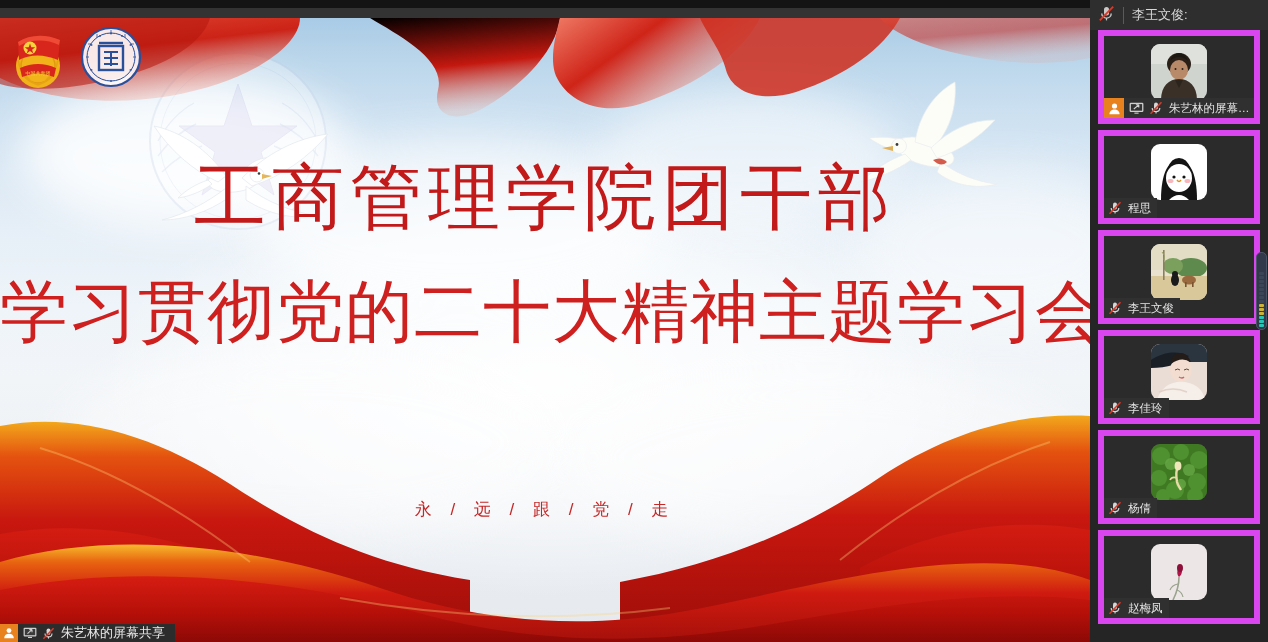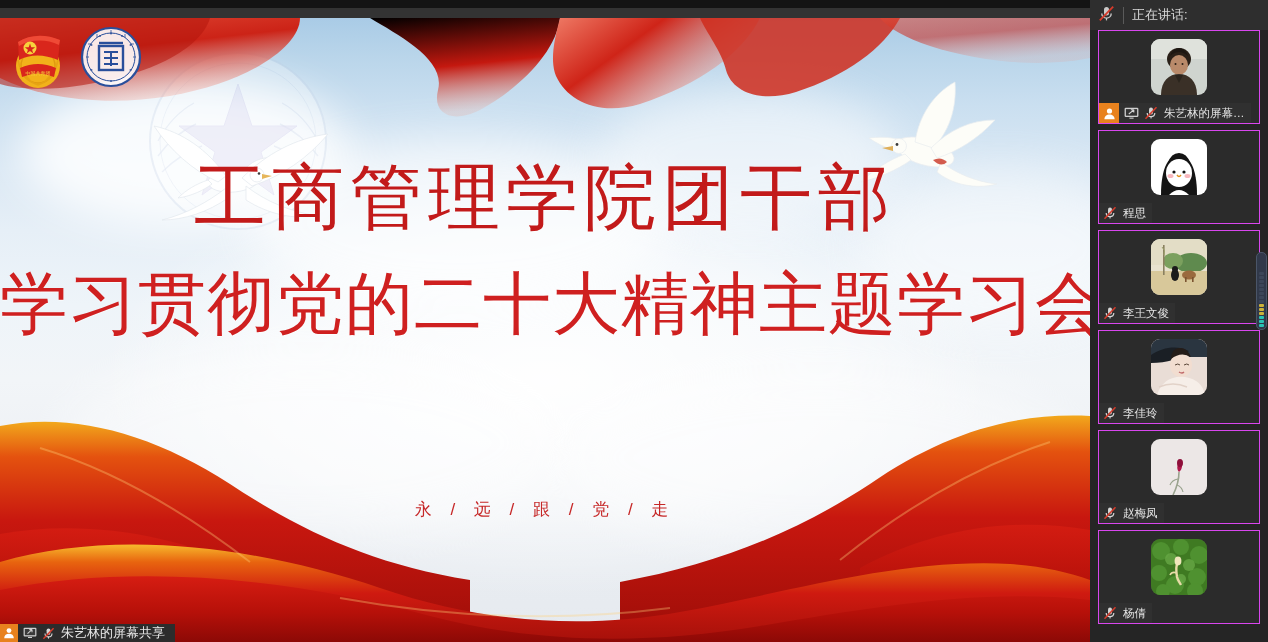--- a/index.html
+++ b/index.html
@@ -370,7 +370,7 @@
         </svg>
       </span>
       <span class="divider"></span>
-      <span class="label">正在讲话:</span>
+      <span class="label">李王文俊:</span>
     </div>
 
     <div class="sb-list">

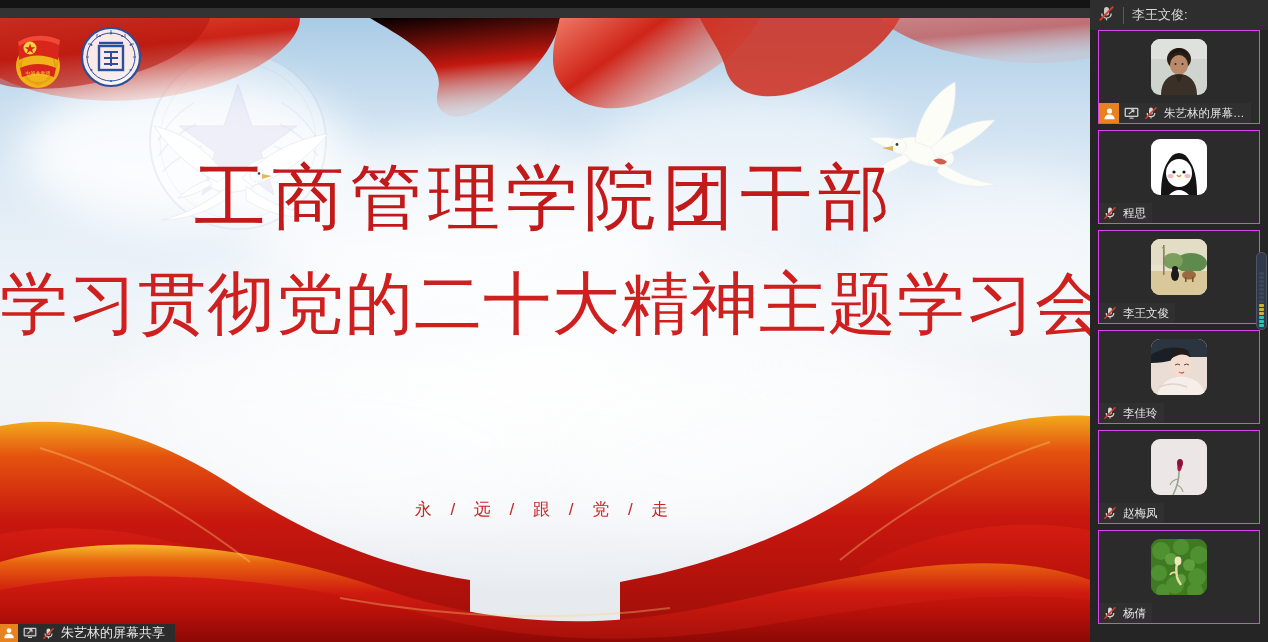--- a/index.html
+++ b/index.html
@@ -116,7 +116,7 @@
   .sb-list { position: relative; }
   .pcard {
     position: relative; margin: 0 8px 6px 8px; height: 94px;
-    background: #2b2b2b; border: 1px solid #d946ef;
+    background: #2b2b2b; border: 6px solid #d946ef;
   }
   .pcard.first { margin-top: 0; }
   .pthumb {

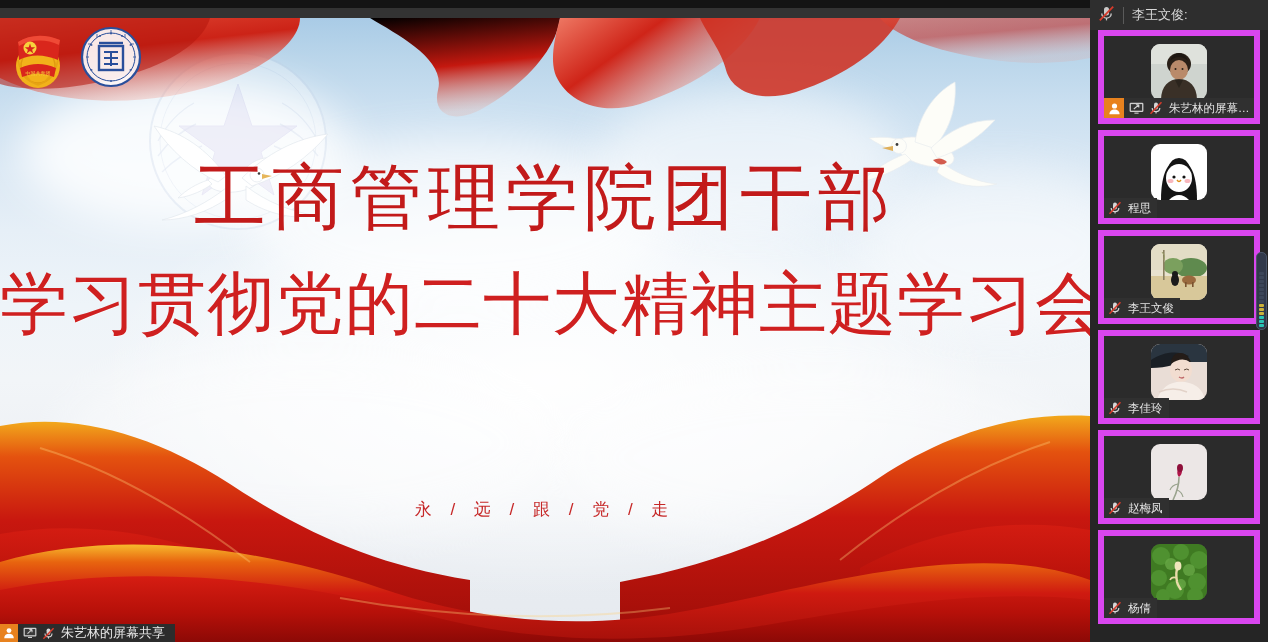--- a/index.html
+++ b/index.html
@@ -73,7 +73,7 @@
     font-family: "Liberation Serif", "DejaVu Serif", serif;
     font-size: 68px; line-height: 84px; letter-spacing: 1px;
     color: #cf2020; font-weight: 400; white-space: nowrap;
-    margin-top: 20px;
+    margin-top: 28px;
     text-shadow: 0 1px 0 rgba(255,255,255,.6);
   }
   .slogans {

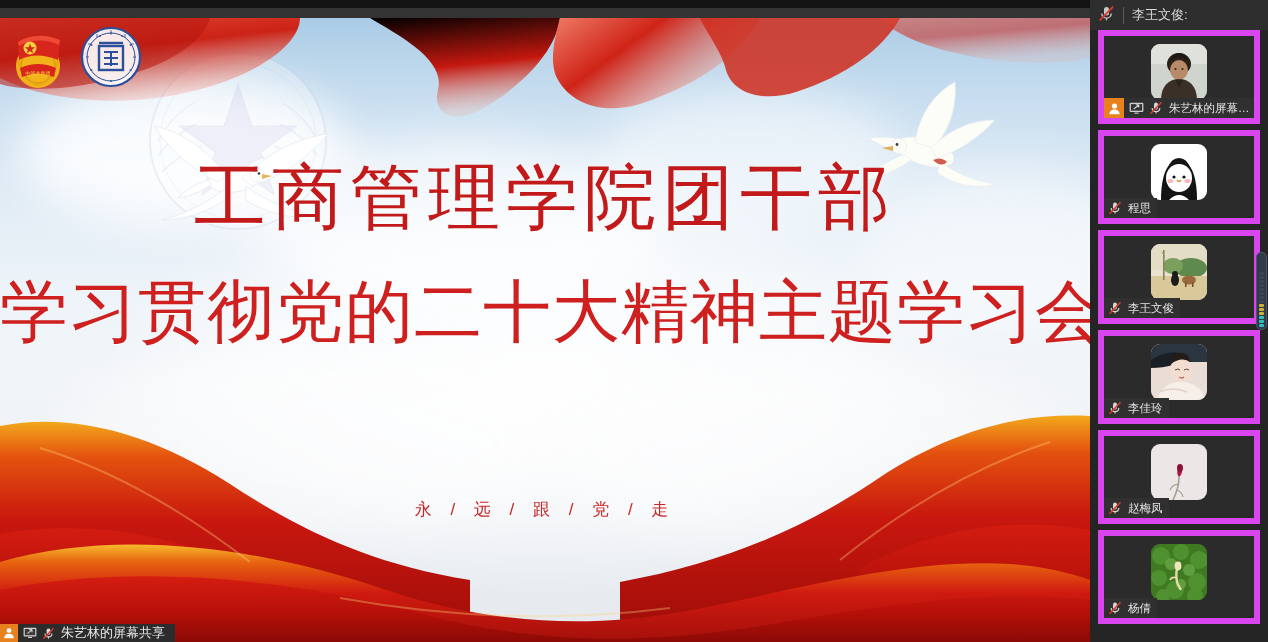--- a/index.html
+++ b/index.html
@@ -505,30 +505,6 @@
       <div class="pcard">
         <div class="pthumb">
           <svg width="56" height="56" viewBox="0 0 56 56">
-            <rect width="56" height="56" fill="#ece7e6"></rect>
-            <path d="M30 22 C32 26 31 31 28 33 C25 30 26 24 30 22 Z" fill="#b0164a"></path>
-            <path d="M28 33 C28 40 26 48 22 56" stroke="#9aa38e" stroke-width="1.6" fill="none"></path>
-            <path d="M27 40 q-6 1 -8 6" stroke="#9aa38e" stroke-width="1.2" fill="none"></path>
-            <path d="M26 46 q5 2 6 7" stroke="#9aa38e" stroke-width="1.2" fill="none"></path>
-            <ellipse cx="29" cy="24" rx="3" ry="4" fill="#8e0f3a"></ellipse>
-          </svg>
-        </div>
-        <div class="pbadges">
-          <div class="ic" style="margin-left:4px">
-            <svg width="14" height="14" viewBox="0 0 14 14">
-              <rect x="5" y="1.6" width="4" height="6.8" rx="2" fill="#d5d5d5"></rect>
-              <path d="M3.2 7 C3.2 9.2 4.9 10.6 7 10.6 C9.1 10.6 10.8 9.2 10.8 7" stroke="#d5d5d5" stroke-width="1.2" fill="none"></path>
-              <rect x="6.5" y="10.5" width="1.1" height="2" fill="#d5d5d5"></rect>
-              <path d="M1.5 12.7 L12.5 1.3" stroke="#d63b2b" stroke-width="1.6"></path>
-            </svg>
-          </div>
-          <div class="nm">赵梅凤</div>
-        </div>
-      </div>
-
-      <div class="pcard">
-        <div class="pthumb">
-          <svg width="56" height="56" viewBox="0 0 56 56">
             <rect width="56" height="56" fill="#3f7a22"></rect>
             <g fill="#4f9130">
               <circle cx="10" cy="12" r="9"></circle>
@@ -563,6 +539,30 @@
         </div>
       </div>
 
+      <div class="pcard">
+        <div class="pthumb">
+          <svg width="56" height="56" viewBox="0 0 56 56">
+            <rect width="56" height="56" fill="#ece7e6"></rect>
+            <path d="M30 22 C32 26 31 31 28 33 C25 30 26 24 30 22 Z" fill="#b0164a"></path>
+            <path d="M28 33 C28 40 26 48 22 56" stroke="#9aa38e" stroke-width="1.6" fill="none"></path>
+            <path d="M27 40 q-6 1 -8 6" stroke="#9aa38e" stroke-width="1.2" fill="none"></path>
+            <path d="M26 46 q5 2 6 7" stroke="#9aa38e" stroke-width="1.2" fill="none"></path>
+            <ellipse cx="29" cy="24" rx="3" ry="4" fill="#8e0f3a"></ellipse>
+          </svg>
+        </div>
+        <div class="pbadges">
+          <div class="ic" style="margin-left:4px">
+            <svg width="14" height="14" viewBox="0 0 14 14">
+              <rect x="5" y="1.6" width="4" height="6.8" rx="2" fill="#d5d5d5"></rect>
+              <path d="M3.2 7 C3.2 9.2 4.9 10.6 7 10.6 C9.1 10.6 10.8 9.2 10.8 7" stroke="#d5d5d5" stroke-width="1.2" fill="none"></path>
+              <rect x="6.5" y="10.5" width="1.1" height="2" fill="#d5d5d5"></rect>
+              <path d="M1.5 12.7 L12.5 1.3" stroke="#d63b2b" stroke-width="1.6"></path>
+            </svg>
+          </div>
+          <div class="nm">赵梅凤</div>
+        </div>
+      </div>
+
     </div>
 
     <div class="vol-meter">

